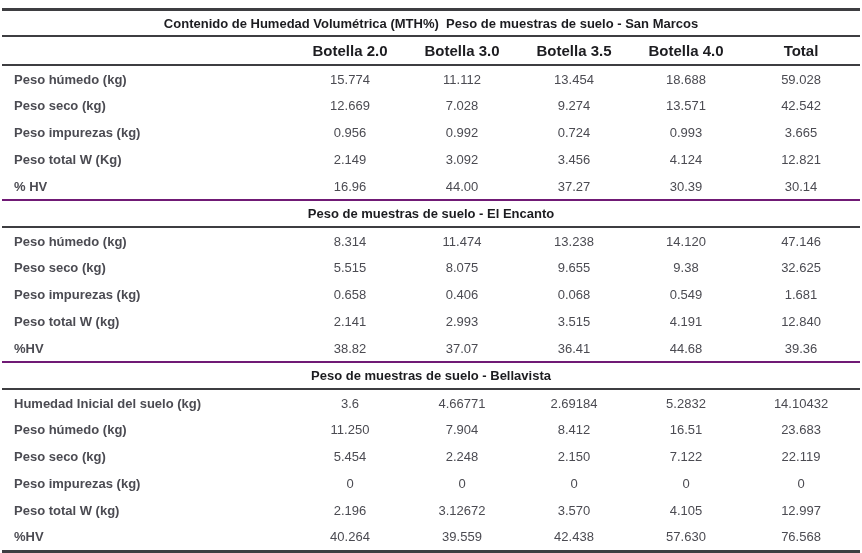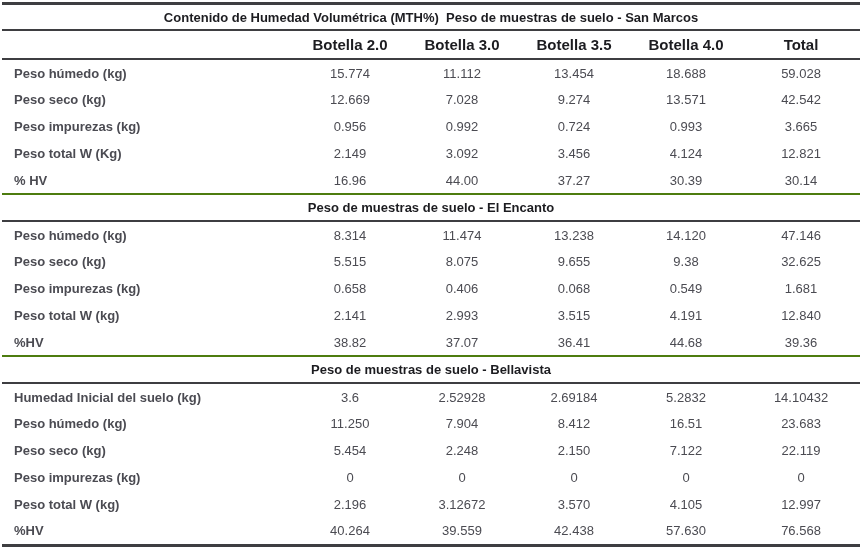--- a/index.html
+++ b/index.html
@@ -9,7 +9,7 @@
     height: 553px;
     box-sizing: border-box;
     background: #ffffff;
-    padding-top: 2px;
+    padding-top: 8px;
     overflow: hidden;
   }
   table.soil-table {

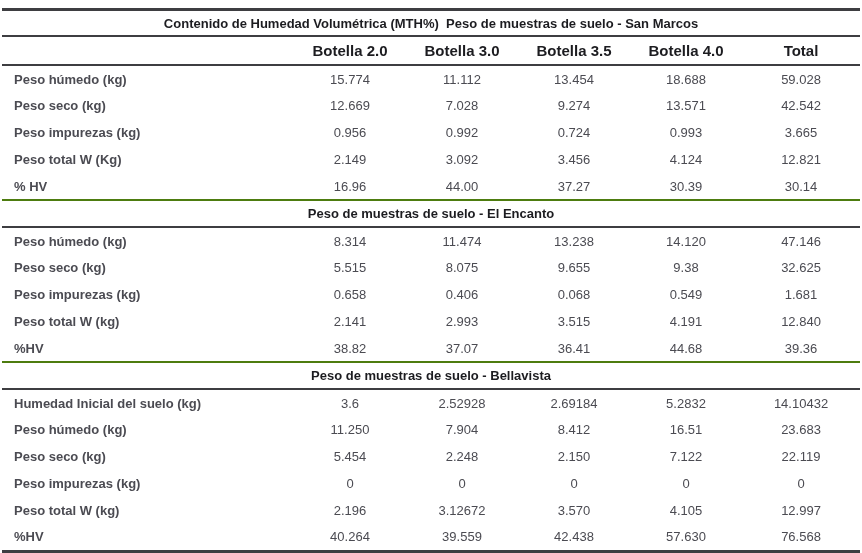--- a/index.html
+++ b/index.html
@@ -45,7 +45,7 @@
   }
   tr.section-row th {
     height: 25px;
-    border-top: 2px solid #4d7c0f;
+    border-top: 2px solid #701a75;
     border-bottom: 2px solid #3e3e41;
     font-size: 13px;
     font-weight: bold;

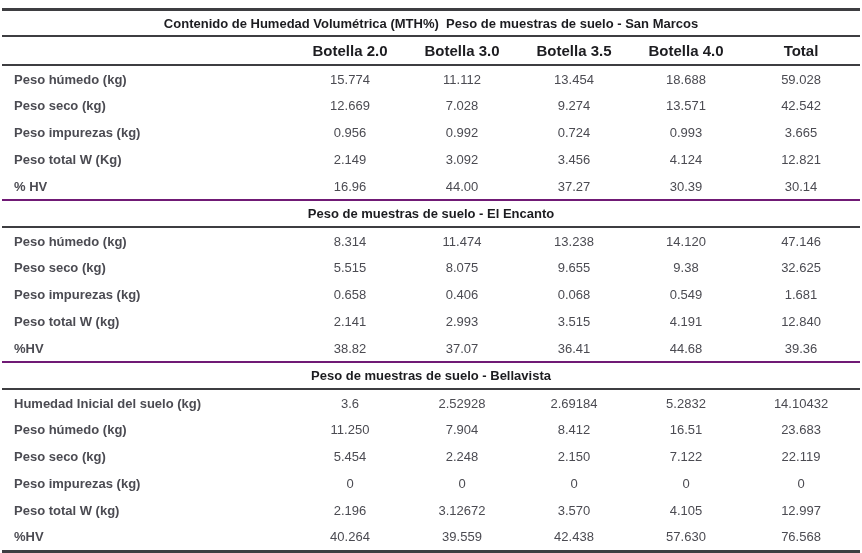--- a/index.html
+++ b/index.html
@@ -183,7 +183,7 @@
         <tr class="data-row">
           <td class="label">Humedad Inicial del suelo (kg)</td>
           <td class="num">3.6</td>
-          <td class="num">2.52928</td>
+          <td class="num">4.66771</td>
           <td class="num">2.69184</td>
           <td class="num">5.2832</td>
           <td class="num">14.10432</td>

